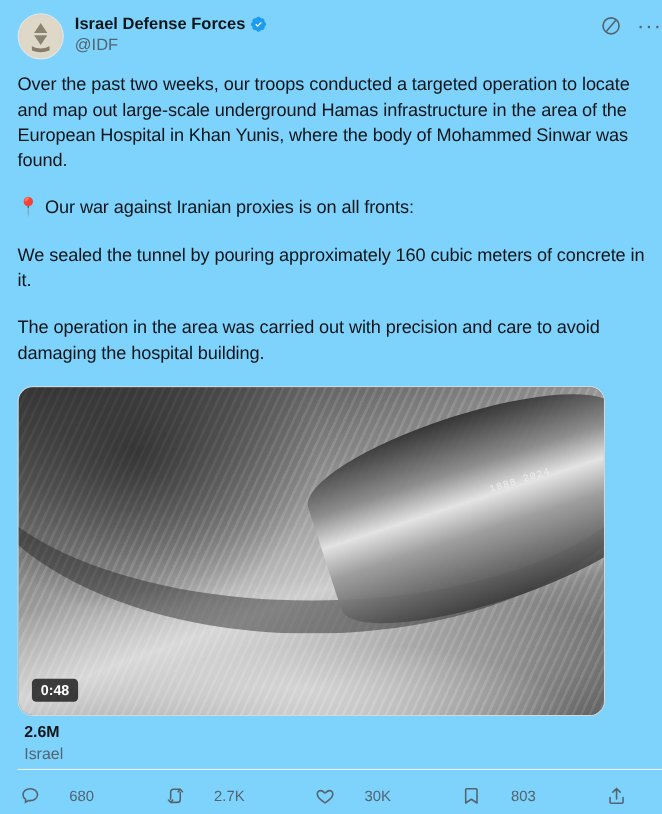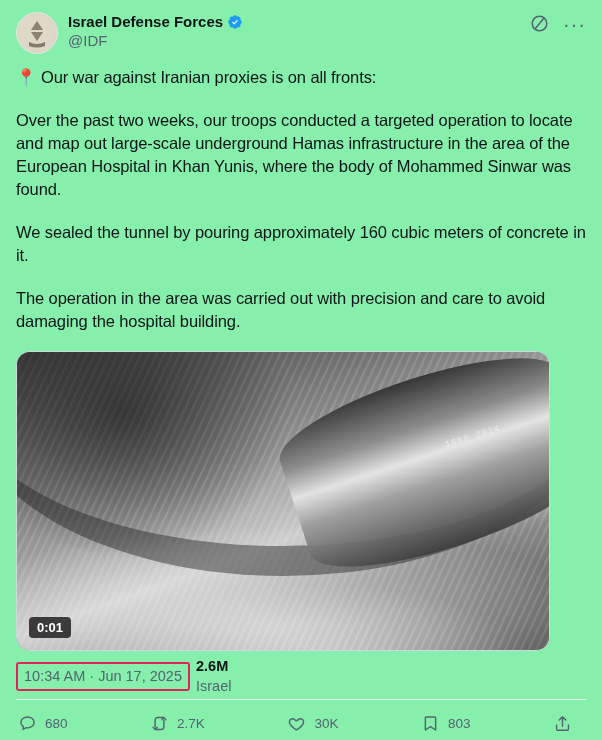--- a/index.html
+++ b/index.html
@@ -19,8 +19,8 @@
     width: 602px;
     height: 740px;
     box-sizing: border-box;
-    padding: 12px 16px 0 16px;
-    background: #86efac;
+    padding: 12px 0 0 16px;
+    background: #7dd3fc;
   }
 
   

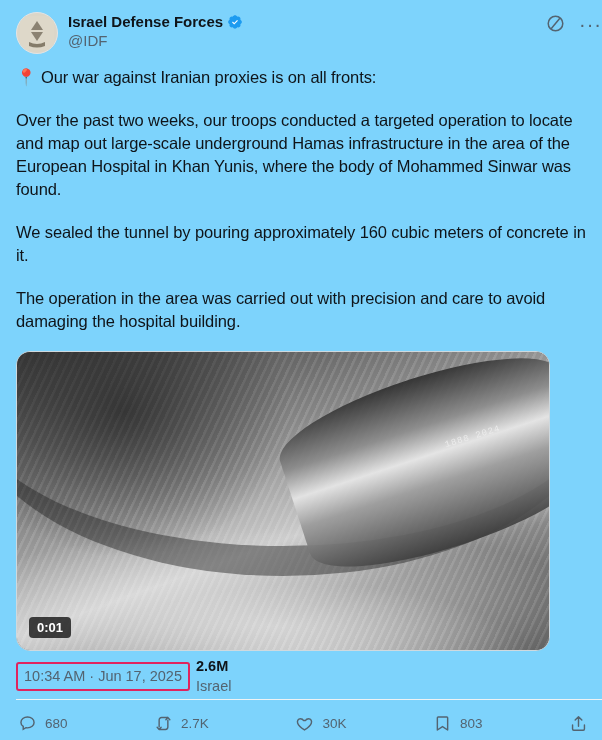--- a/index.html
+++ b/index.html
@@ -276,8 +276,8 @@
   </div>
 
   <div class="body-text">
+    <p>Over the past two weeks, our troops conducted a targeted operation to locate and map out large-scale underground Hamas infrastructure in the area of the European Hospital in Khan Yunis, where the body of Mohammed Sinwar was found.</p>
     <p>📍 Our war against Iranian proxies is on all fronts:</p>
-    <p>Over the past two weeks, our troops conducted a targeted operation to locate and map out large-scale underground Hamas infrastructure in the area of the European Hospital in Khan Yunis, where the body of Mohammed Sinwar was found.</p>
     <p>We sealed the tunnel by pouring approximately 160 cubic meters of concrete in it.</p>
     <p>The operation in the area was carried out with precision and care to avoid damaging the hospital building.</p>
   </div>

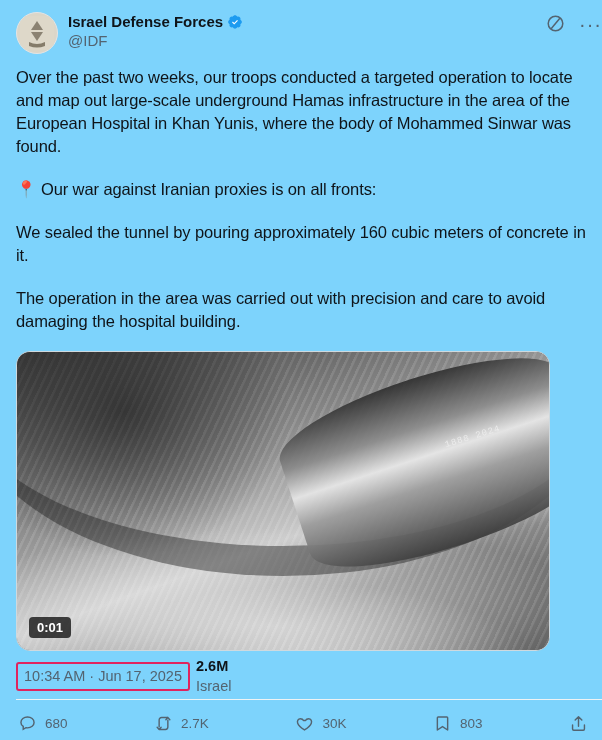--- a/index.html
+++ b/index.html
@@ -287,7 +287,7 @@
     <div class="media-arc"></div>
     <div class="media-pipe"></div>
     <div class="media-pipe-text">1888 2024</div>
-    <div class="duration">0:01</div>
+    <div class="duration">0:48</div>
   </div>
 
   <div class="meta-row">

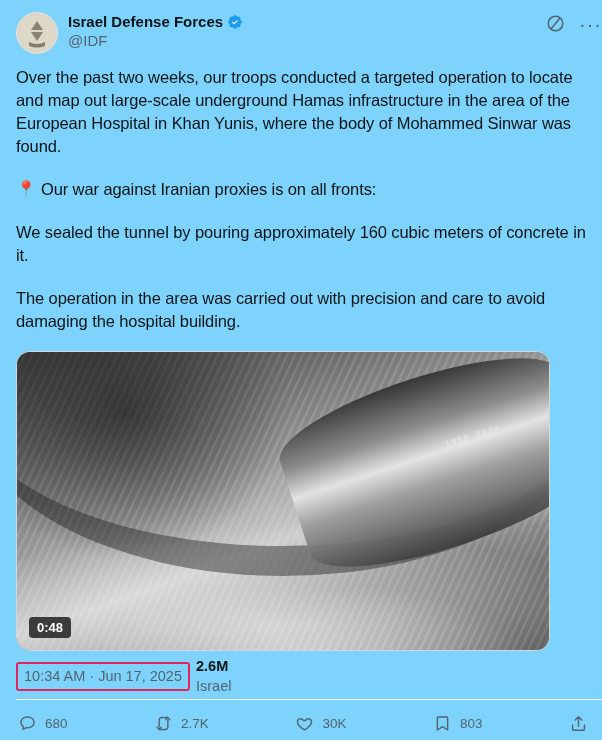--- a/index.html
+++ b/index.html
@@ -291,7 +291,6 @@
   </div>
 
   <div class="meta-row">
-    <span class="ts-highlight">10:34 AM · Jun 17, 2025</span>
     <span class="views">
       <span class="views-count">2.6M</span>
       <span class="views-label">Israel</span>

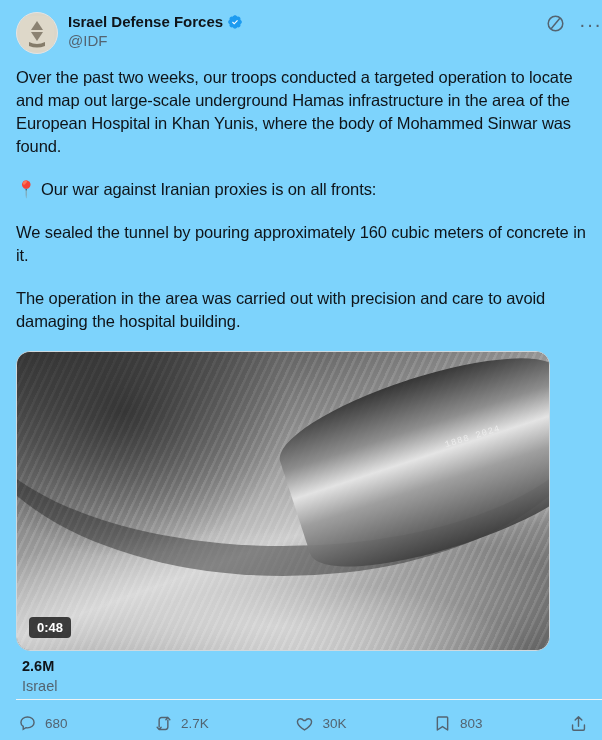--- a/index.html
+++ b/index.html
@@ -230,7 +230,7 @@
   .action {
     display: flex;
     align-items: center;
-    gap: 8px;
+    gap: 26px;
     color: #536471;
     font-size: 13.5px;
     cursor: pointer;

